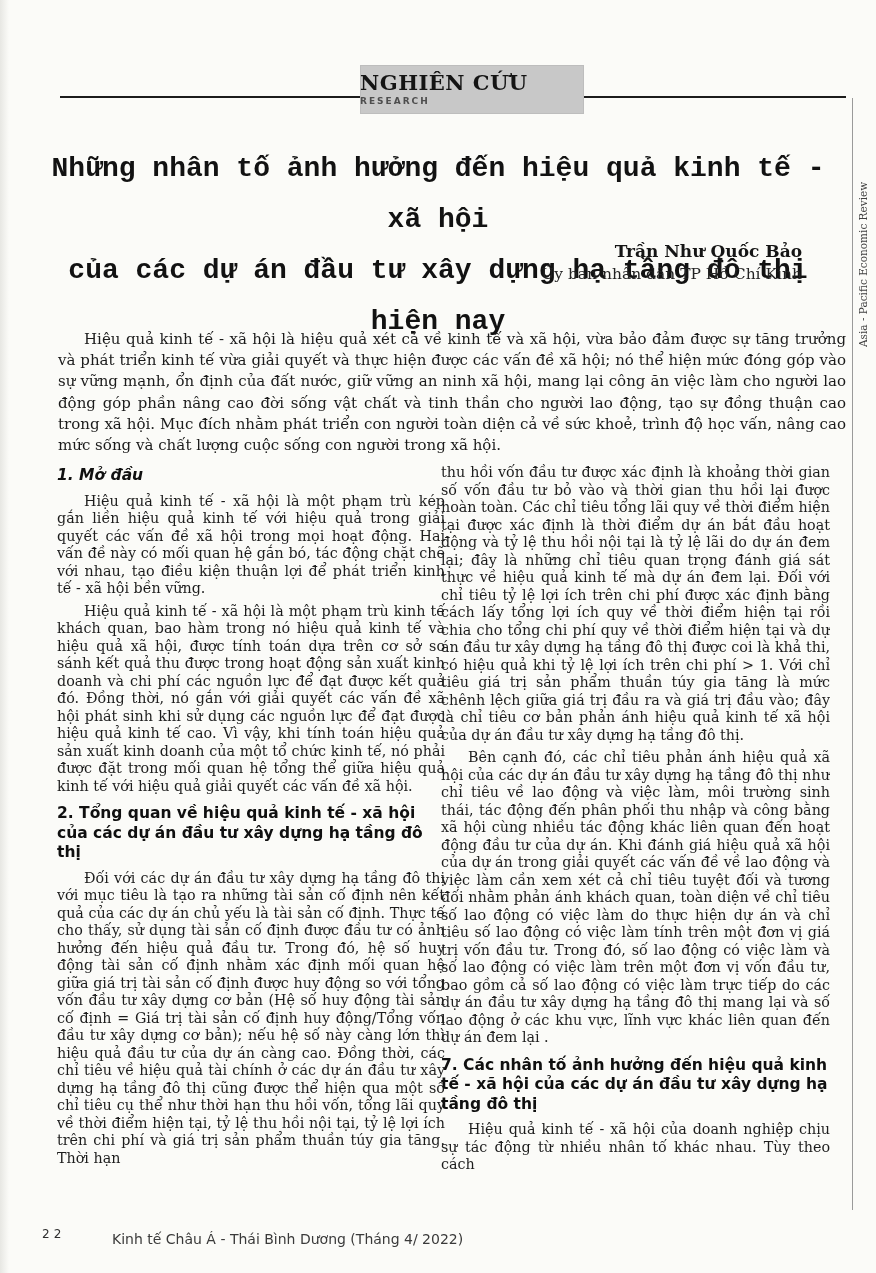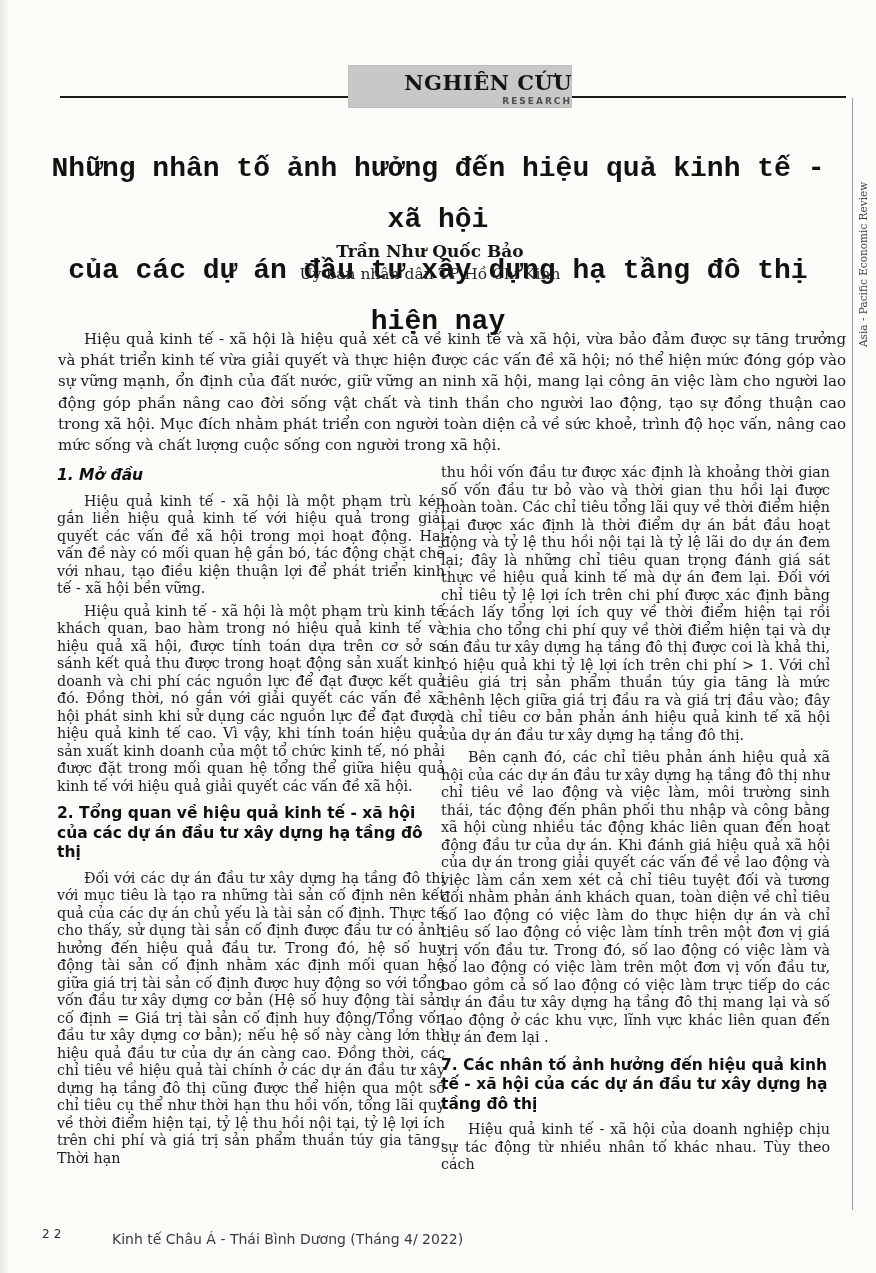--- a/index.html
+++ b/index.html
@@ -26,8 +26,8 @@
   }
   .top-rule{position:absolute;left:60px;top:96px;width:786px;height:2px;background:var(--rule);}
   .badge{
-    position:absolute;left:348px;top:65px;width:224px;height:43px;
-    background:var(--badge_bg);text-align:right;z-index:2;
+    position:absolute;left:360px;top:65px;width:224px;height:49px;
+    background:var(--badge_bg);text-align:left;z-index:2;
     box-shadow:0 0 0 1px #bdbdbd inset;
   }
   .badge-title{font-family:"DejaVu Serif",serif;font-weight:bold;font-size:21px;margin-top:5px;letter-spacing:.5px;color:#141414;}

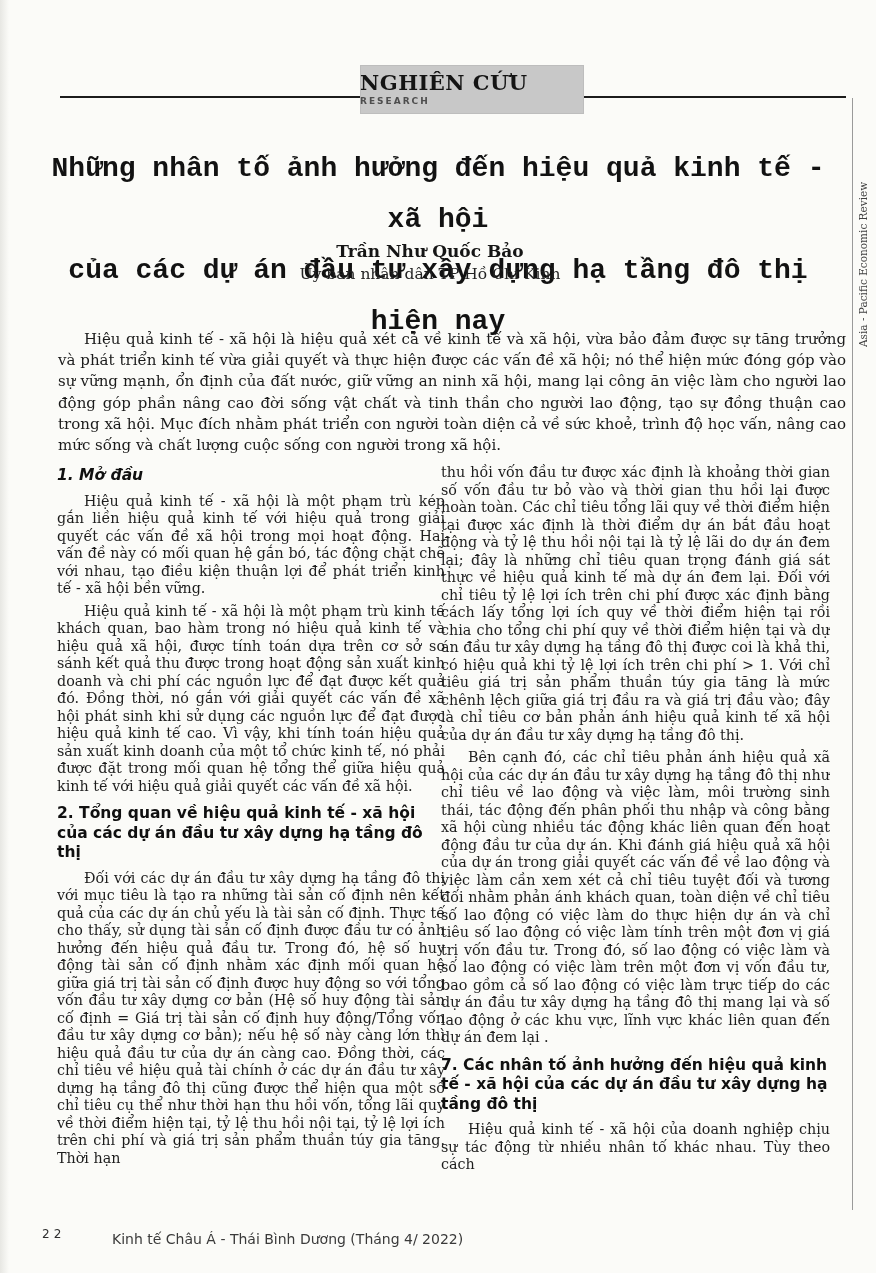--- a/index.html
+++ b/index.html
@@ -36,7 +36,7 @@
     position:absolute;left:40px;top:124px;width:796px;
     text-align:center;font-weight:bold;font-size:28px;line-height:51px;color:#121212;font-family:Liberation Mono, monospace;
   }
-  .byline{position:absolute;left:52px;top:241px;width:756px;text-align:center;}
+  .byline{position:absolute;left:46px;top:241px;width:756px;text-align:right;}
   .author{font-weight:bold;font-size:17px;color:#151515;}
   .affiliation{font-size:15.5px;margin-top:4px;color:#222;}
   .abstract{

